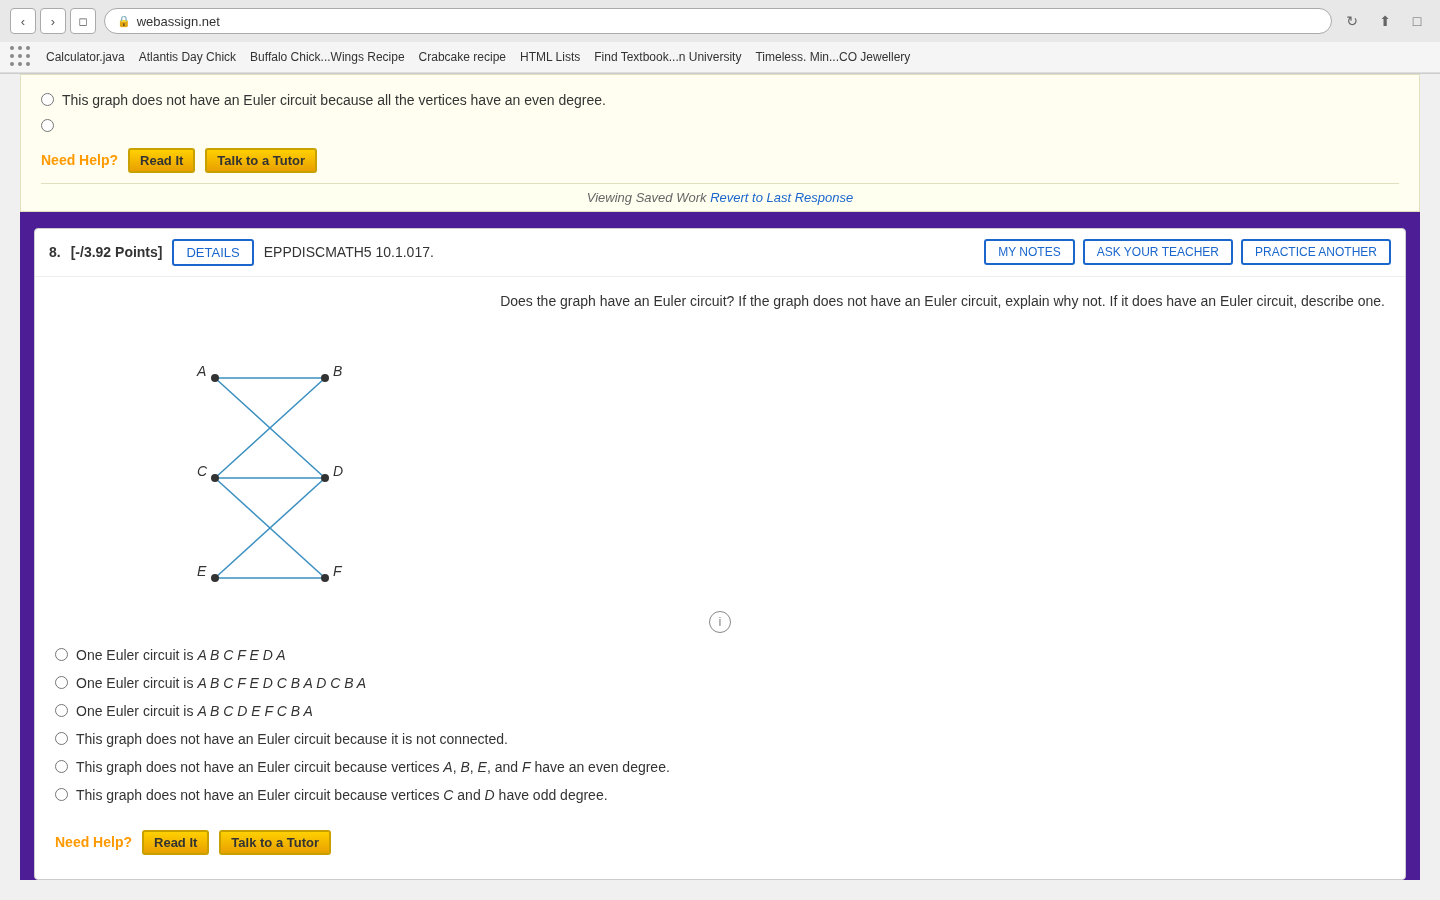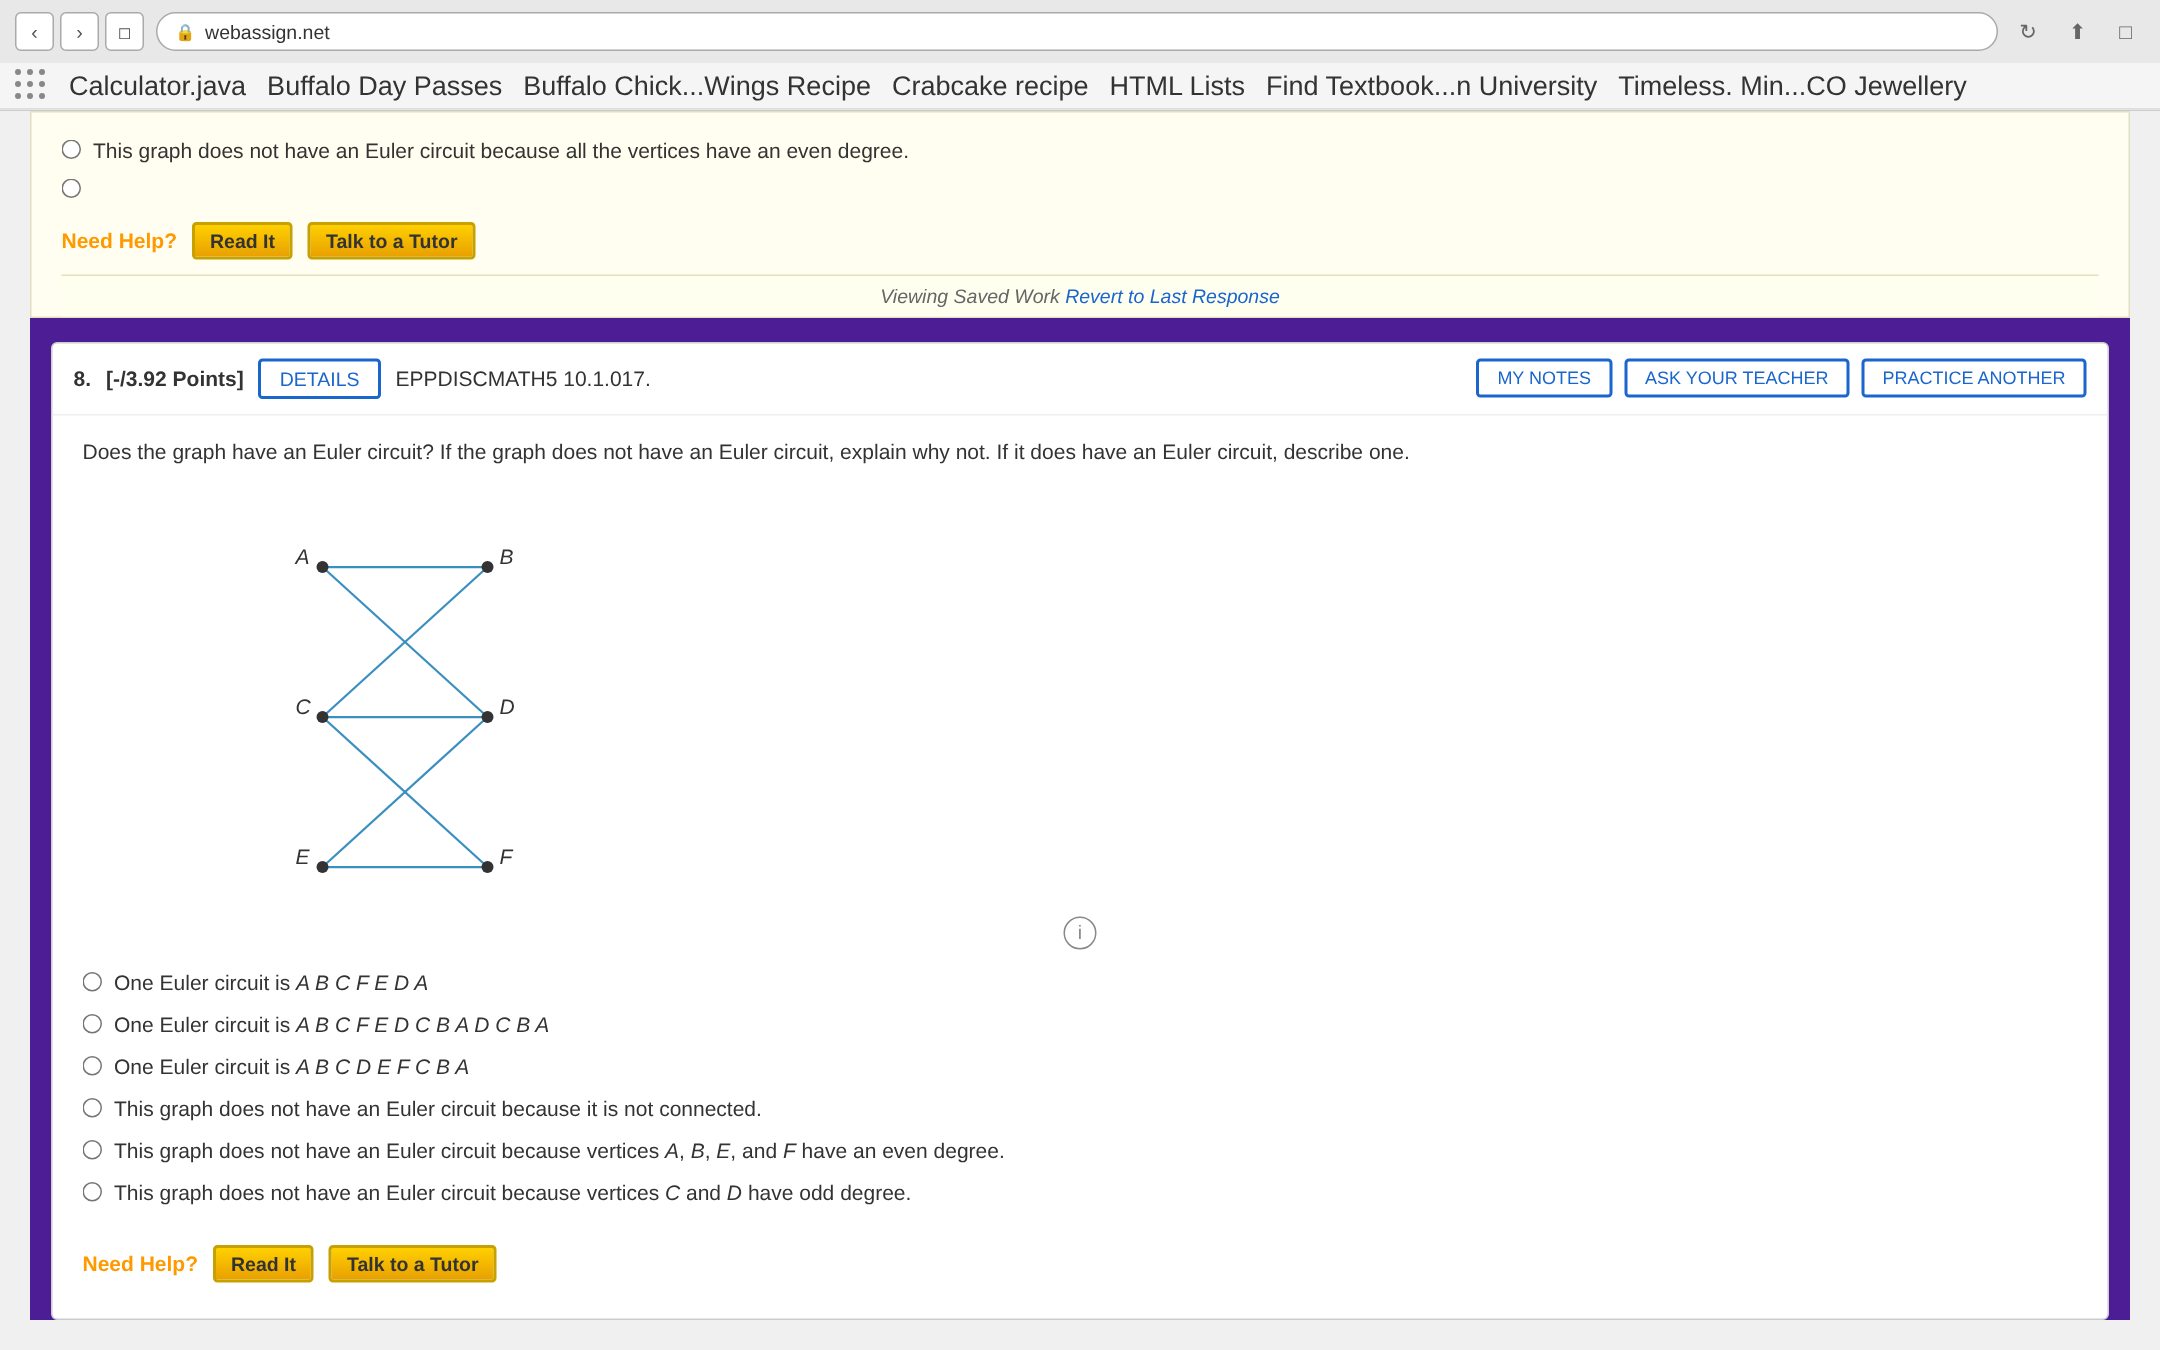--- a/index.html
+++ b/index.html
@@ -71,7 +71,7 @@
       display: flex;
       align-items: center;
       gap: 14px;
-      font-size: 18px;
+      font-size: 12px;
     }
     .bookmark-dots {
       display: grid;

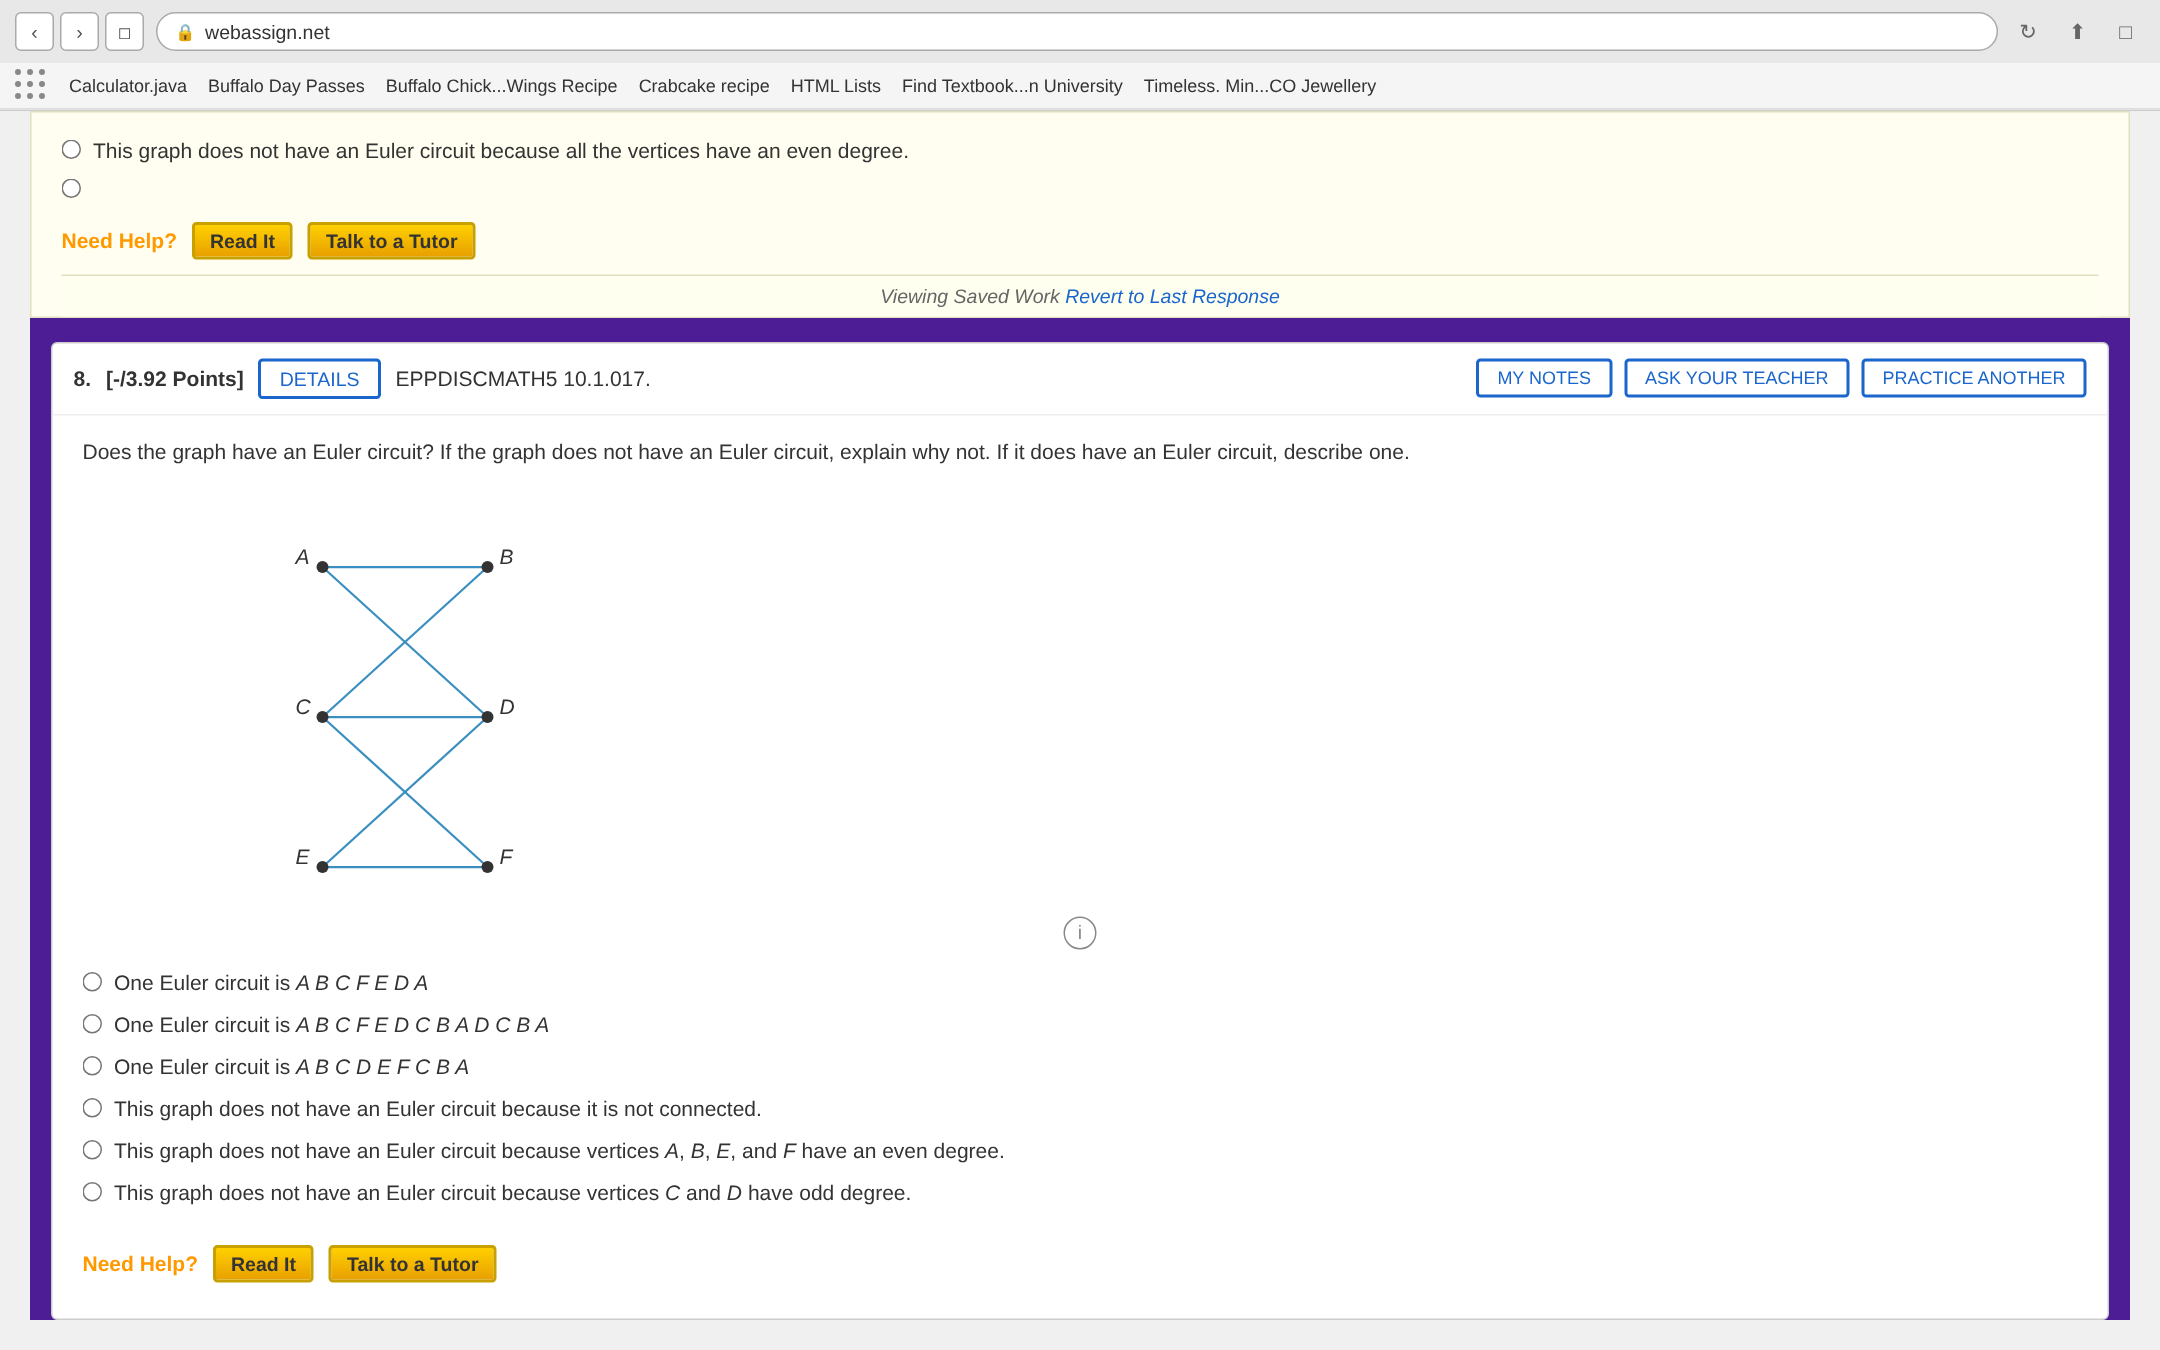--- a/index.html
+++ b/index.html
@@ -292,7 +292,7 @@
         <div class="bookmark-dot"></div>
     </div>
     <a class="bookmark-link">Calculator.java</a>
-    <a class="bookmark-link">Buffalo Day Passes</a>
+    <a class="bookmark-link">Atlantis Day Chick</a>
     <a class="bookmark-link">Buffalo Chick...Wings Recipe</a>
     <a class="bookmark-link">Crabcake recipe</a>
     <a class="bookmark-link">HTML Lists</a>

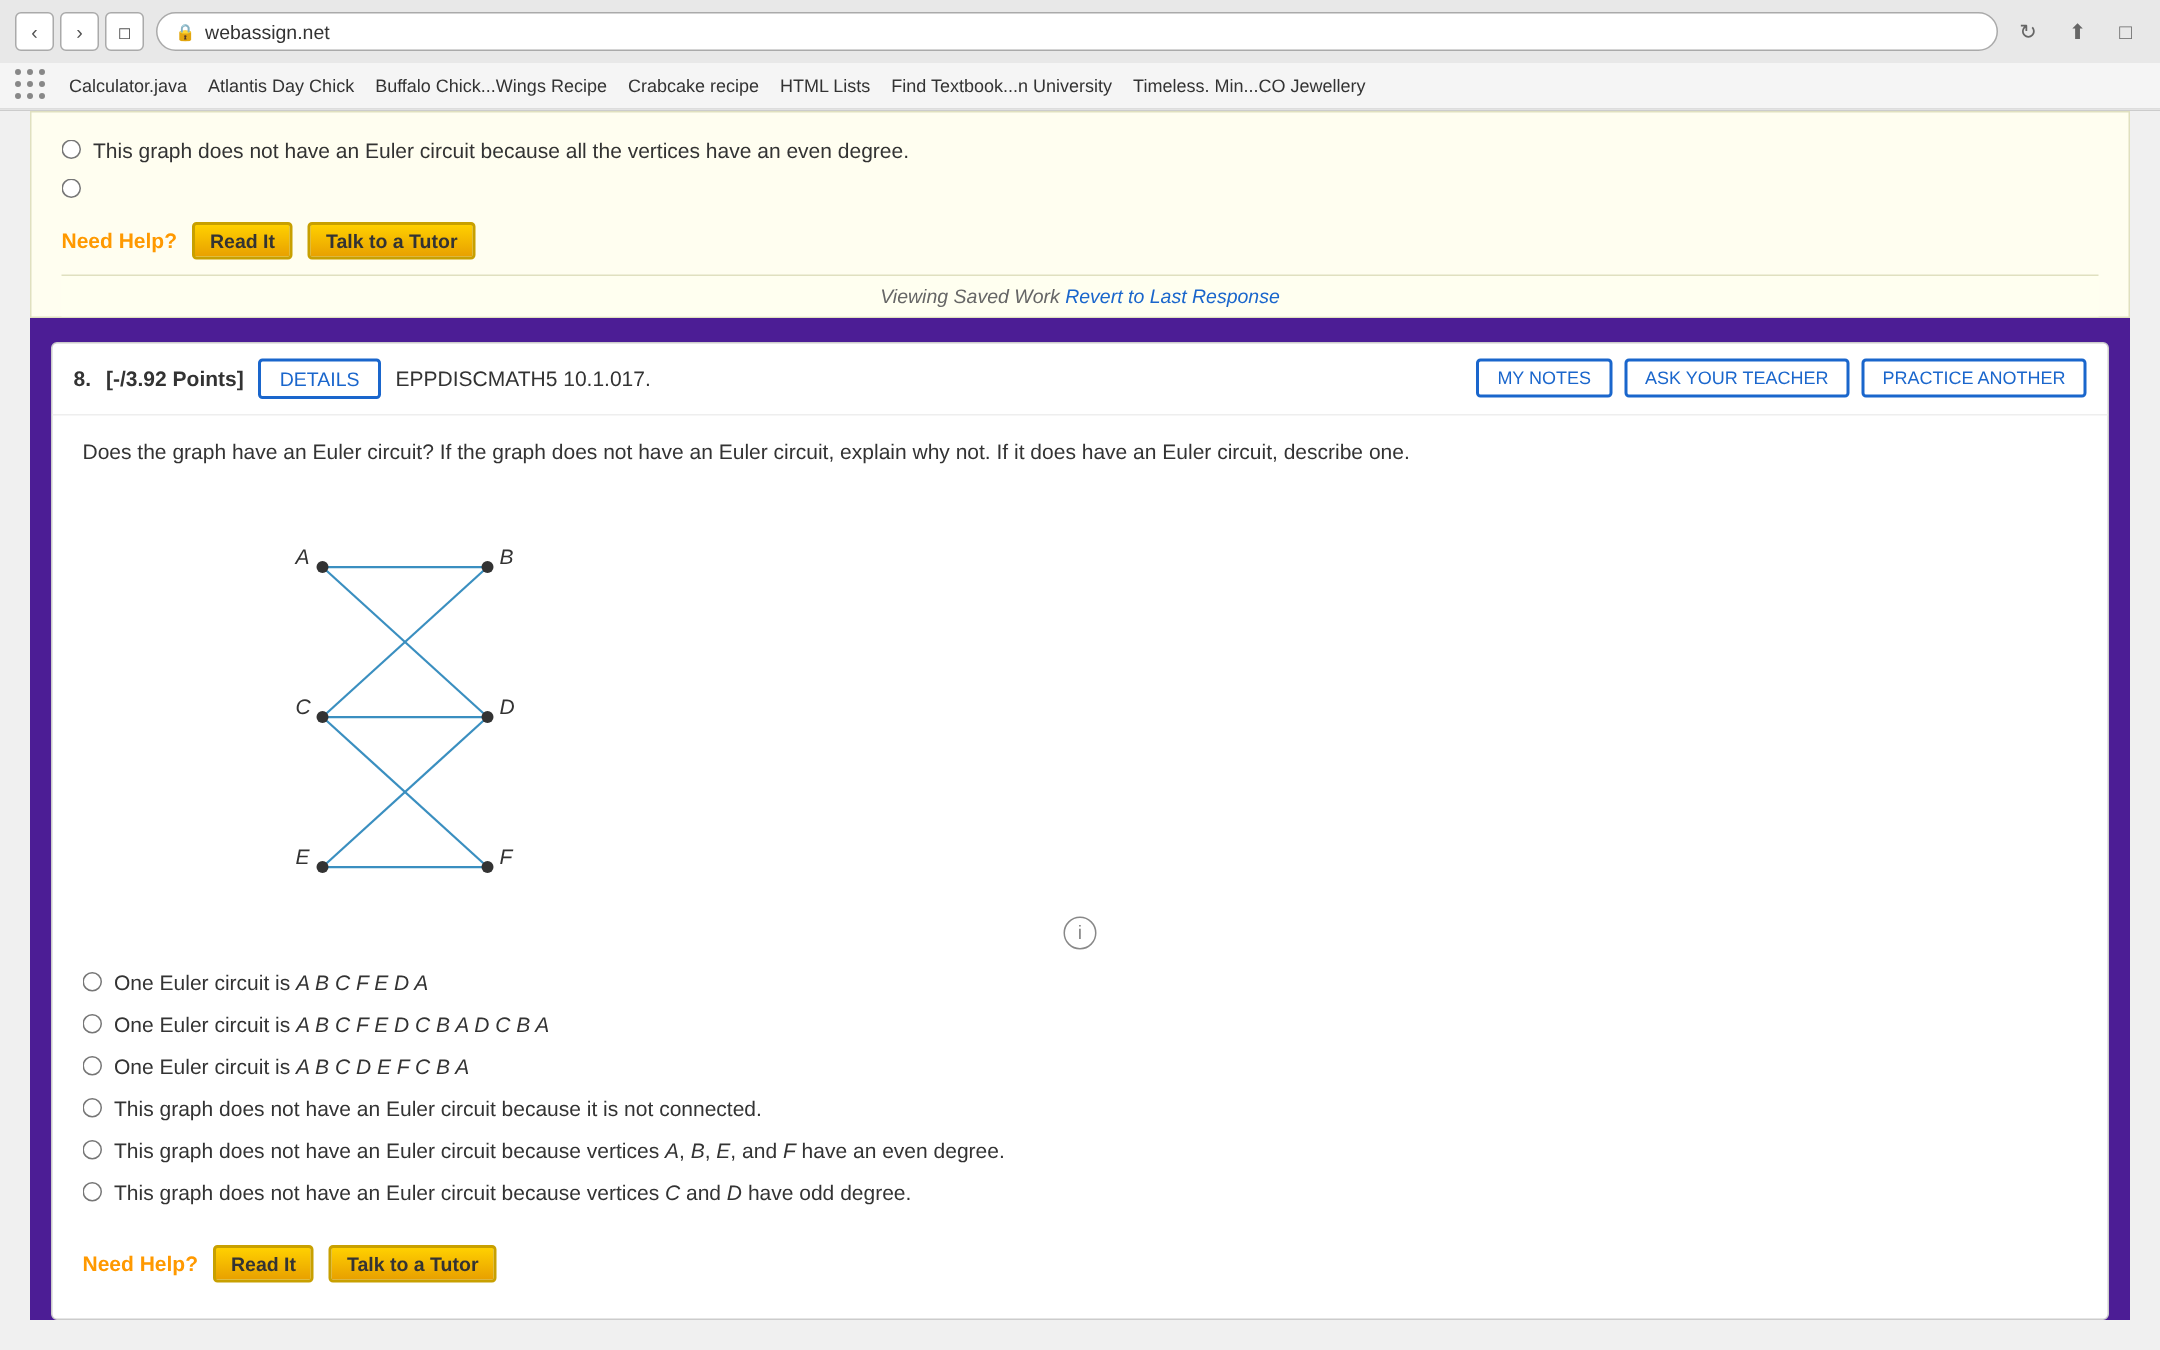--- a/index.html
+++ b/index.html
@@ -211,6 +211,7 @@
       color: #333;
       margin-bottom: 16px;
       line-height: 1.5;
+      text-align: right;
     }
 
     

